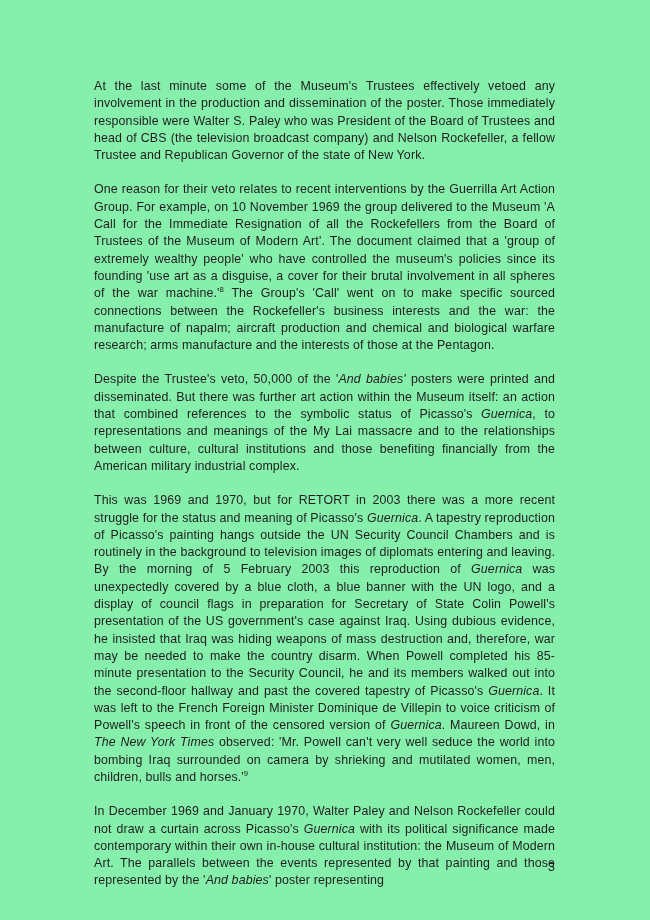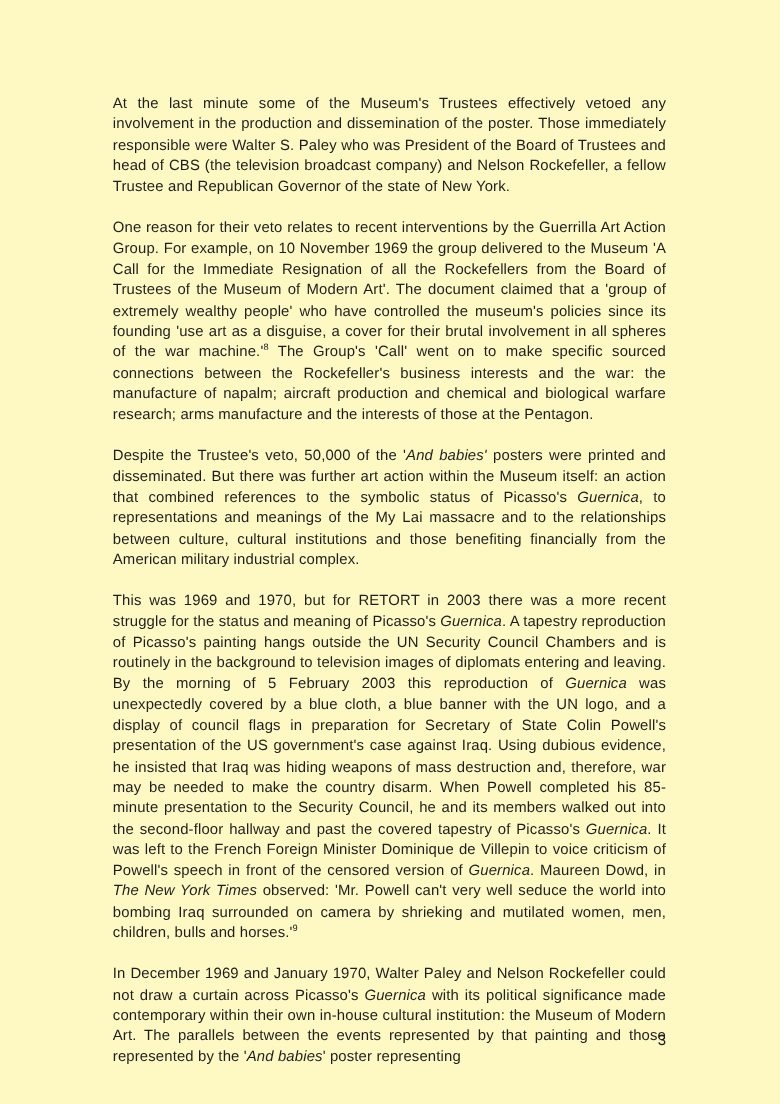--- a/index.html
+++ b/index.html
@@ -21,7 +21,7 @@
     top: 0;
     width: 650px;
     height: 920px;
-    background: #fef9c3;
+    background: #86efac;
   }
   .text-column {
     position: absolute;

